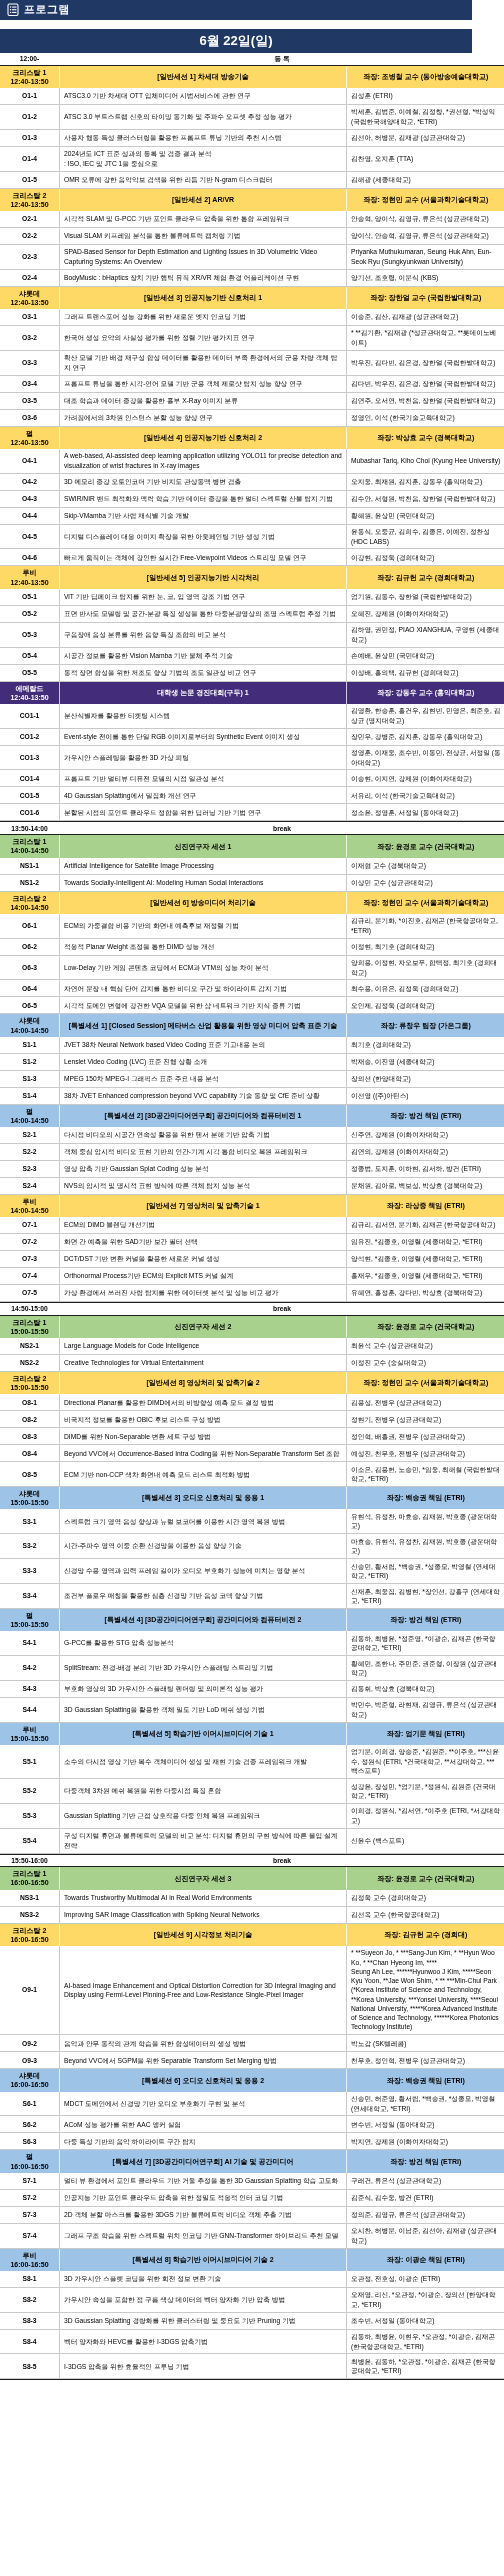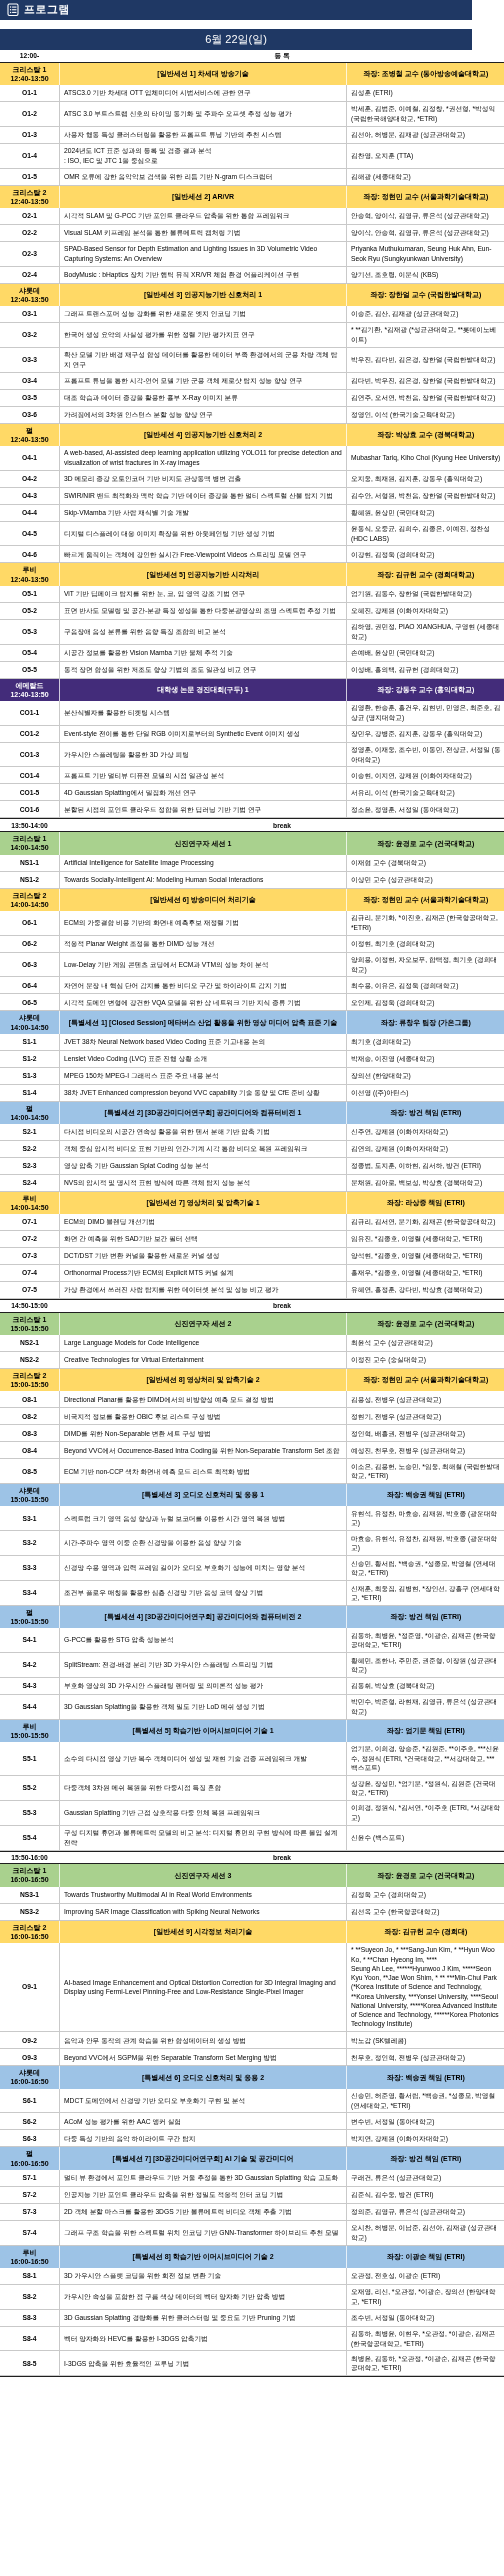--- a/index.html
+++ b/index.html
@@ -12,7 +12,7 @@
   .topbar h1{color:#fff;font-size:10.8px;font-weight:bold;margin:0;letter-spacing:0.7px;}
 
   
-  .datebar{background:#1F3864;color:#fff;font-weight:normal;font-size:11px;text-align:center;
+  .datebar{background:#1F3864;color:#fff;font-weight:bold;font-size:13px;text-align:center;
            padding:2.7px 0;margin-top:9.4px;}
 
   .table{width:505px;border-bottom:1.3px solid #1f1f1f;}

